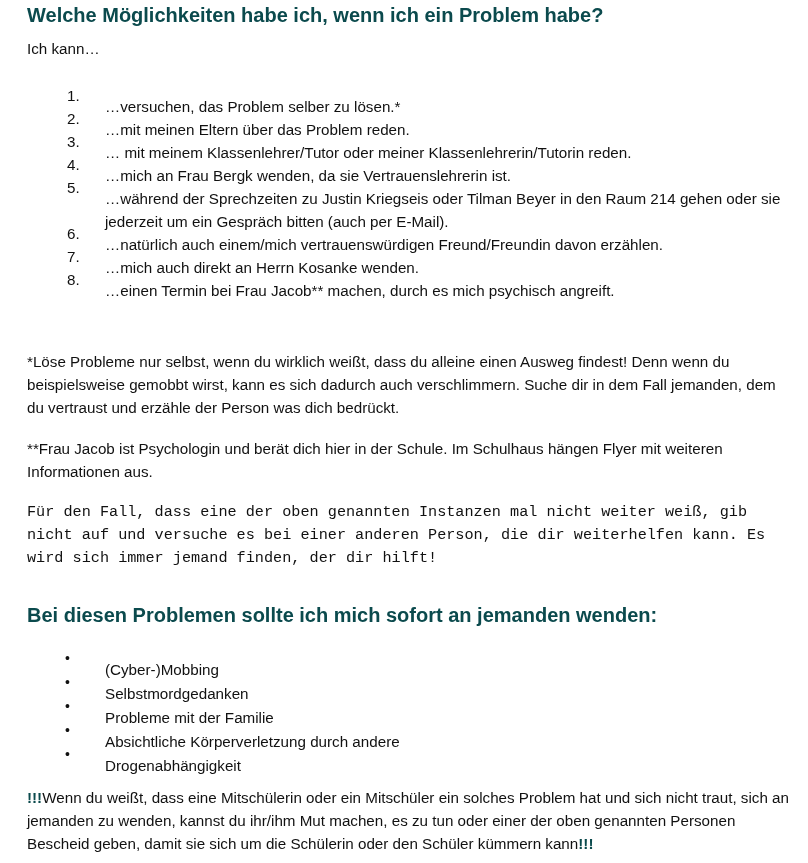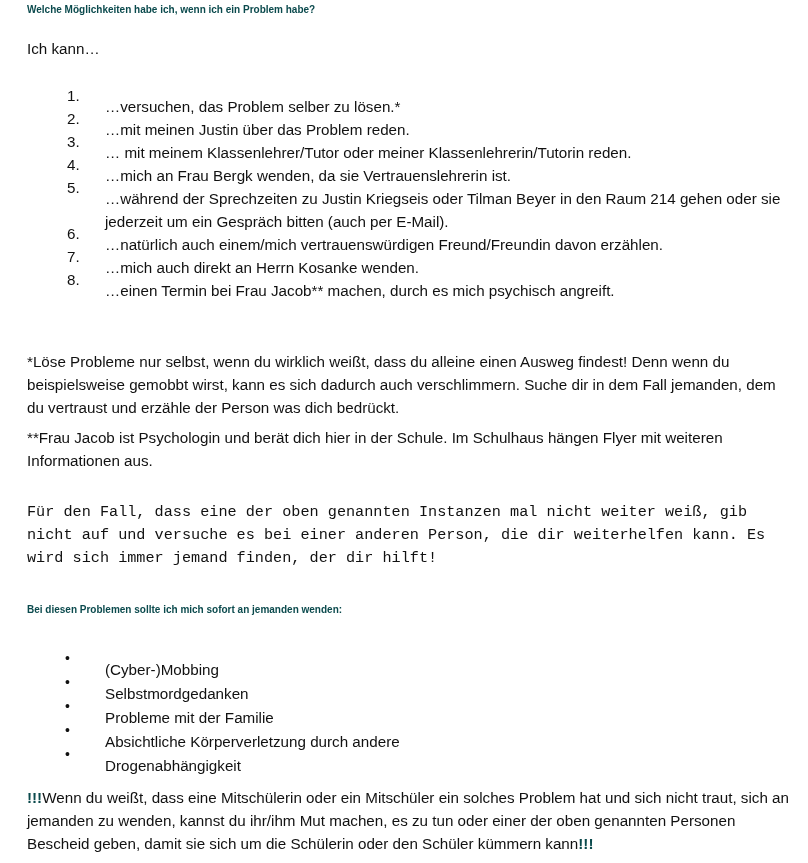--- a/index.html
+++ b/index.html
@@ -10,7 +10,7 @@
   }
   .page { position: absolute; left: 27px; top: 0; width: 765px; }
   .heading {
-    color: #0b4a4d; font-weight: bold; font-size: 10px;
+    color: #0b4a4d; font-weight: bold; font-size: 20px;
     position: absolute; left: 0; white-space: nowrap;
   }
   .para { position: absolute; left: 0; width: 765px; line-height: 23px; }

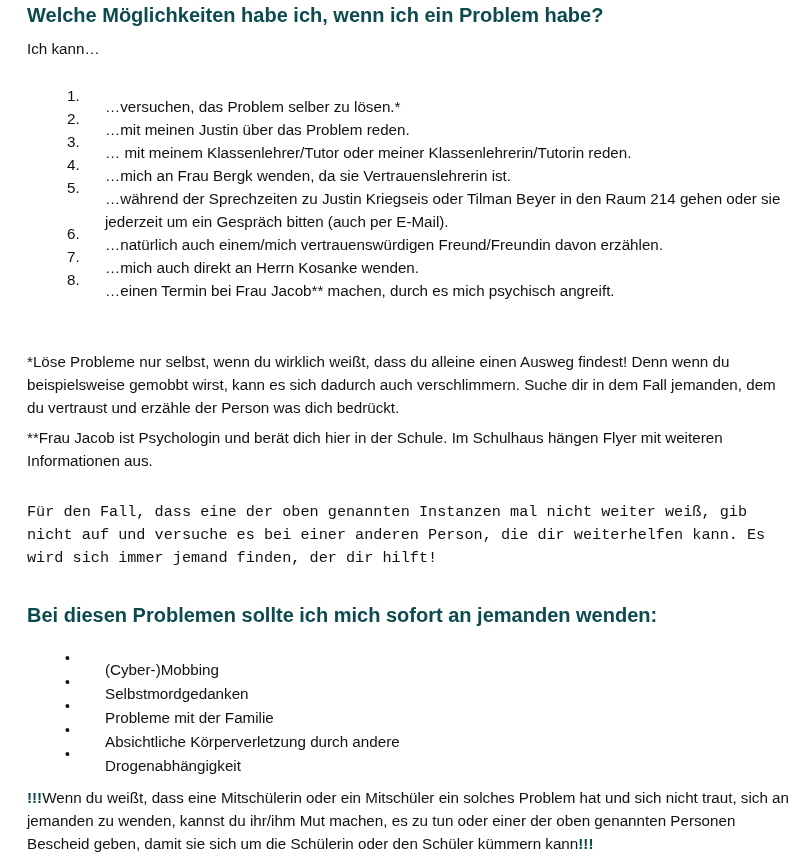--- a/index.html
+++ b/index.html
@@ -36,7 +36,7 @@
     </div>
     <div class="ol-item" style="top:107px;">
       <span class="marker">2.</span>
-      <span class="item-text">…mit meinen Justin über das Problem reden.</span>
+      <span class="item-text">…mit meinen Eltern über das Problem reden.</span>
     </div>
     <div class="ol-item" style="top:130px;">
       <span class="marker">3.</span>

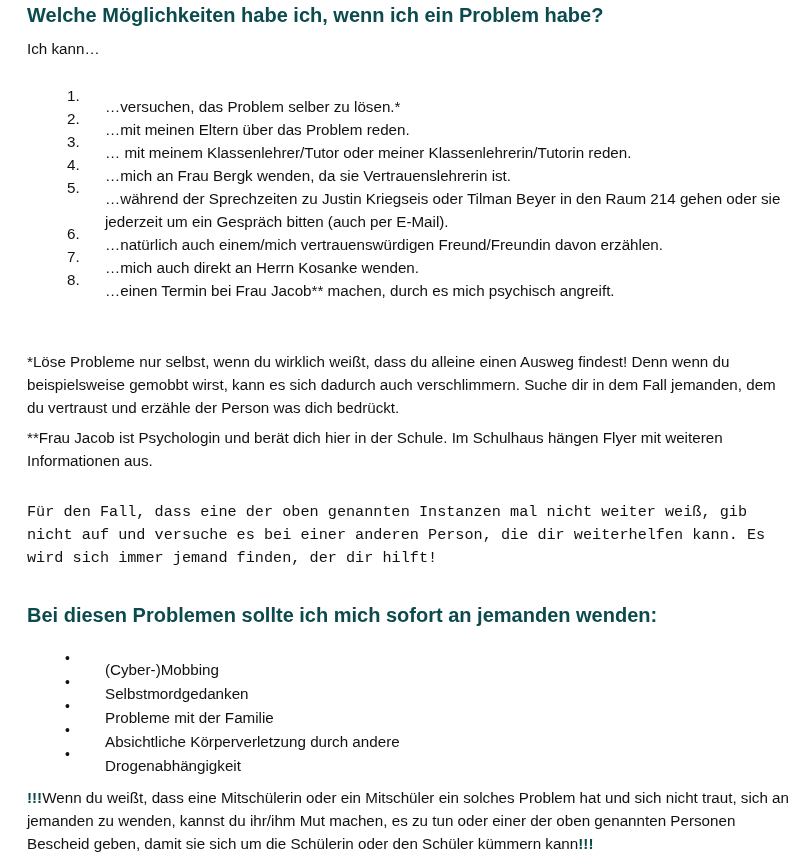--- a/index.html
+++ b/index.html
@@ -65,7 +65,7 @@
   </div>
 
   <div class="para" style="top:350px;">*Löse Probleme nur selbst, wenn du wirklich weißt, dass du alleine einen Ausweg findest! Denn wenn du beispielsweise gemobbt wirst, kann es sich dadurch auch verschlimmern. Suche dir in dem Fall jemanden, dem du vertraust und erzähle der Person was dich bedrückt.</div>
-  <div class="para" style="top:426px;">**Frau Jacob ist Psychologin und berät dich hier in der Schule. Im Schulhaus hängen Flyer mit weiteren Informationen aus.</div>
+  <div class="para" style="top:437px;">**Frau Jacob ist Psychologin und berät dich hier in der Schule. Im Schulhaus hängen Flyer mit weiteren Informationen aus.</div>
   <div class="para" style="top:501px;font-family:Liberation Mono, monospace;">Für den Fall, dass eine der oben genannten Instanzen mal nicht weiter weiß, gib nicht auf und versuche es bei einer anderen Person, die dir weiterhelfen kann. Es wird sich immer jemand finden, der dir hilft!</div>
 
   <div class="heading" style="top:604px;">Bei diesen Problemen sollte ich mich sofort an jemanden wenden:</div>

